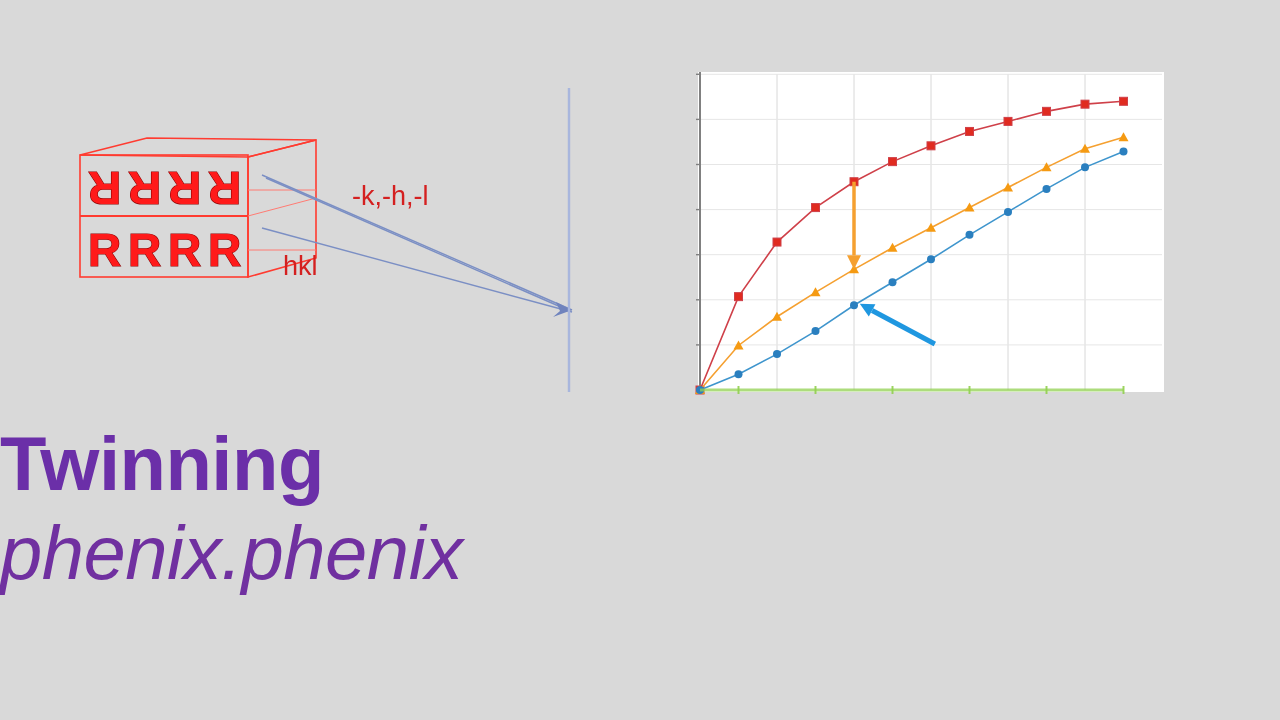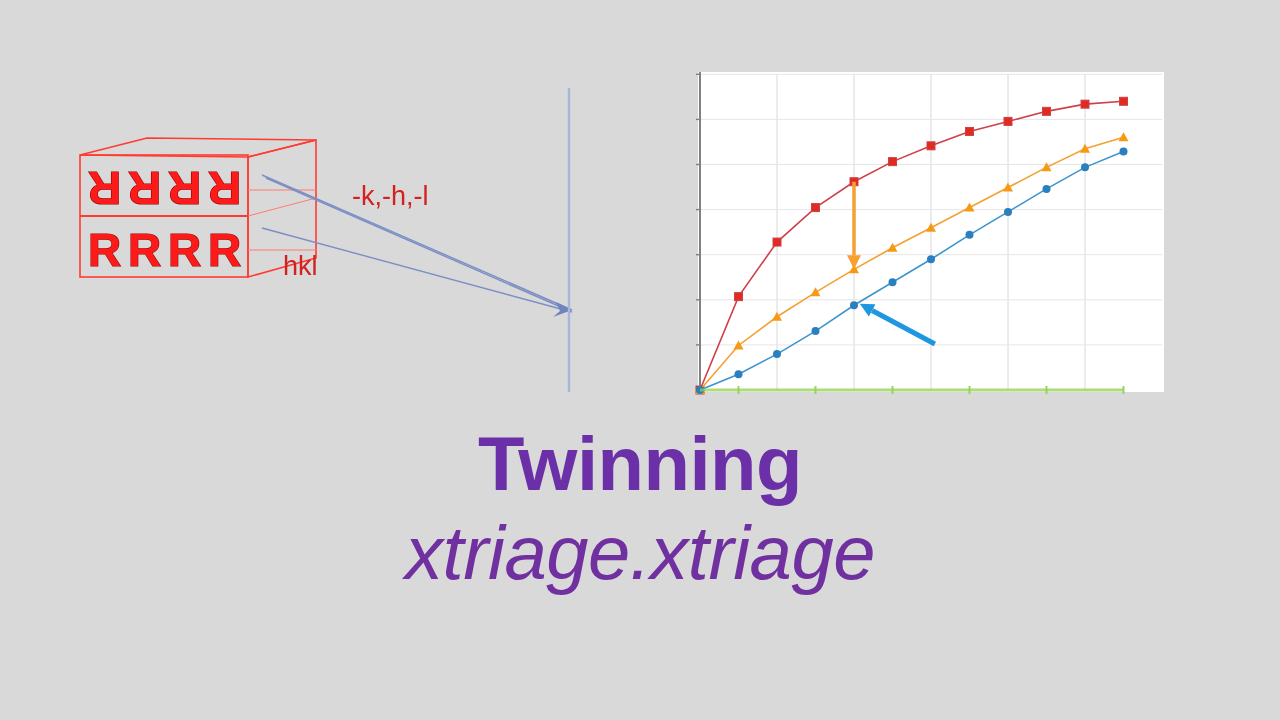--- a/index.html
+++ b/index.html
@@ -43,7 +43,7 @@
   #chart svg{position:absolute;left:0;top:0;}
 
   
-  #titles{position:absolute;left:0;top:425px;width:1280px;text-align:center;}
+  #titles{position:absolute;left:0;top:425px;width:1280px;}
   #title-main{
     font-family:"Liberation Sans", sans-serif;
     font-weight:bold;

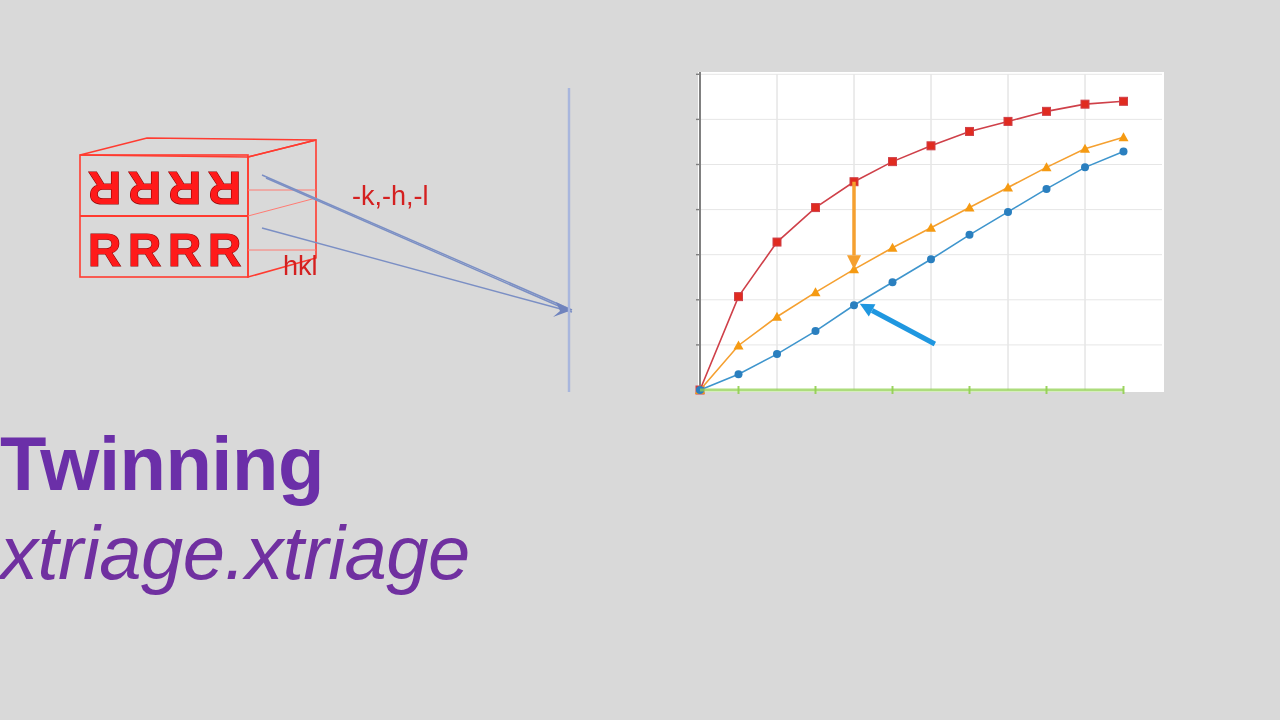--- a/index.html
+++ b/index.html
@@ -202,7 +202,7 @@
 
   <div id="titles">
     <div id="title-main">Twinning</div>
-    <div id="title-sub">xtriage.xtriage</div>
+    <div id="title-sub">phenix.phenix</div>
   </div>
 
 </div>

